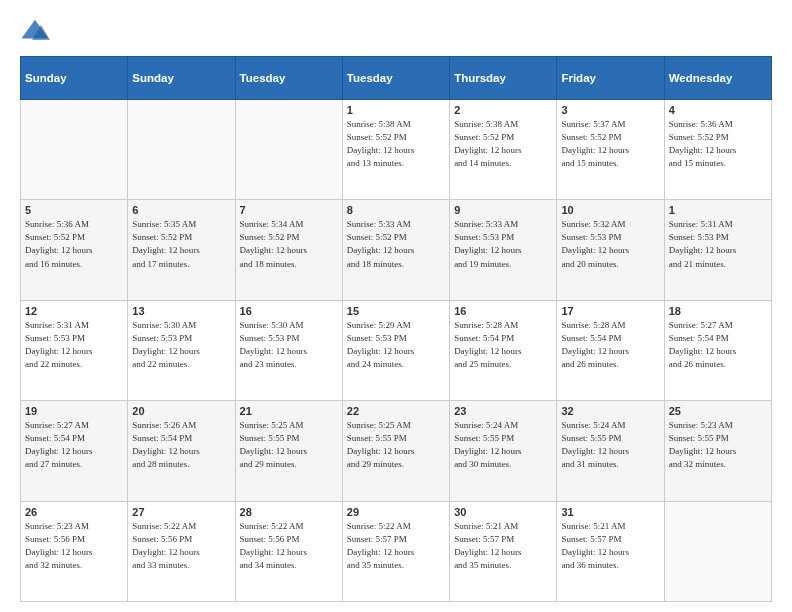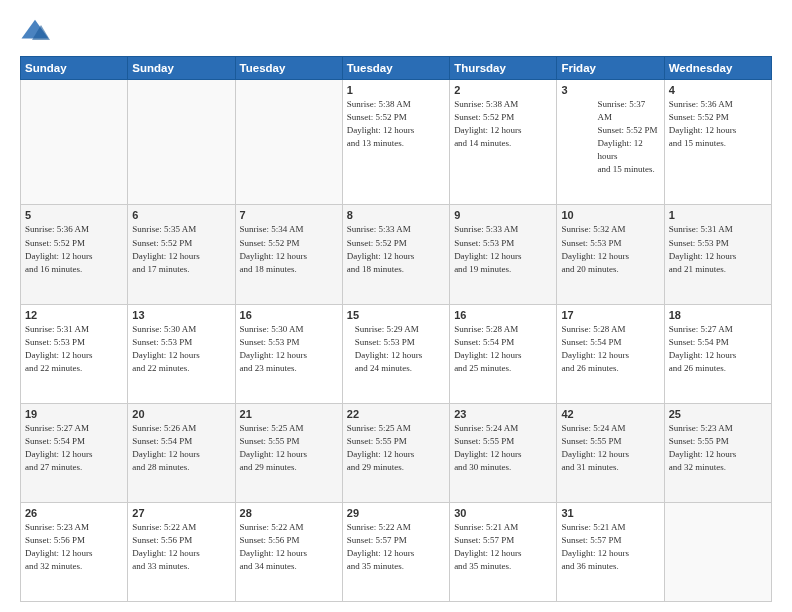--- a/index.html
+++ b/index.html
@@ -64,7 +64,7 @@
       color: #fff;
       font-size: 11.5px;
       font-weight: bold;
-      padding: 5px 4px;
+      padding: 15px 4px;
       text-align: left;
       border: 1px solid #1a5a9a;
     }

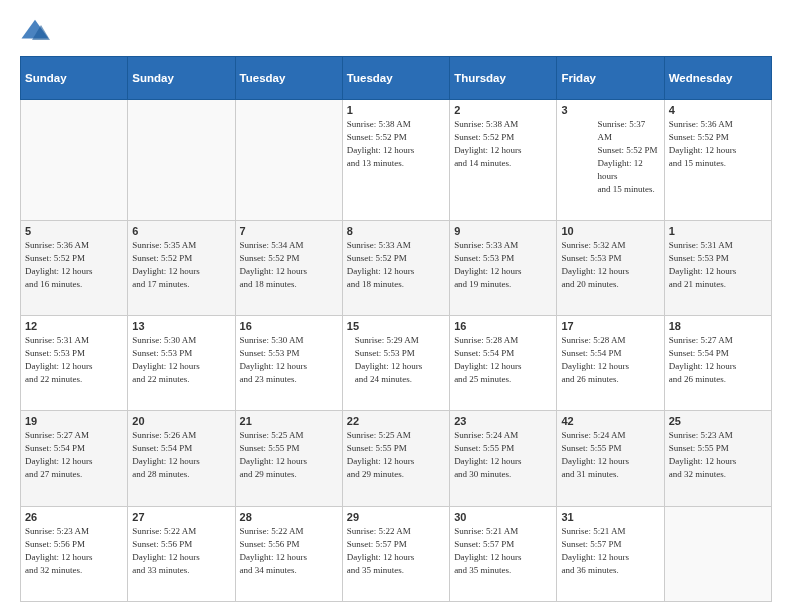--- a/index.html
+++ b/index.html
@@ -151,7 +151,7 @@
           </td>
           <td>
             <span class="day-num">3</span>
-            <div class="day-info" style="white-space: pre-line; margin-left: 36px;">Sunrise: 5:37 AM
+            <div class="day-info" style="white-space: pre-line;">Sunrise: 5:37 AM
 Sunset: 5:52 PM
 Daylight: 12 hours
 and 15 minutes.</div>

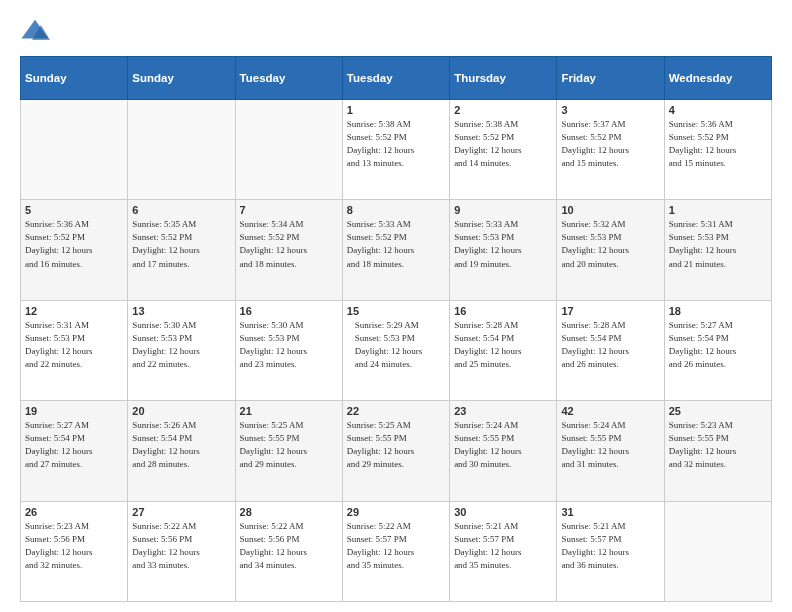--- a/index.html
+++ b/index.html
@@ -239,7 +239,7 @@
           </td>
           <td>
             <span class="day-num">15</span>
-            <div class="day-info" style="white-space: pre-line; margin-left: 8px;">Sunrise: 5:29 AM
+            <div class="day-info" style="white-space: pre-line;">Sunrise: 5:29 AM
 Sunset: 5:53 PM
 Daylight: 12 hours
 and 24 minutes.</div>

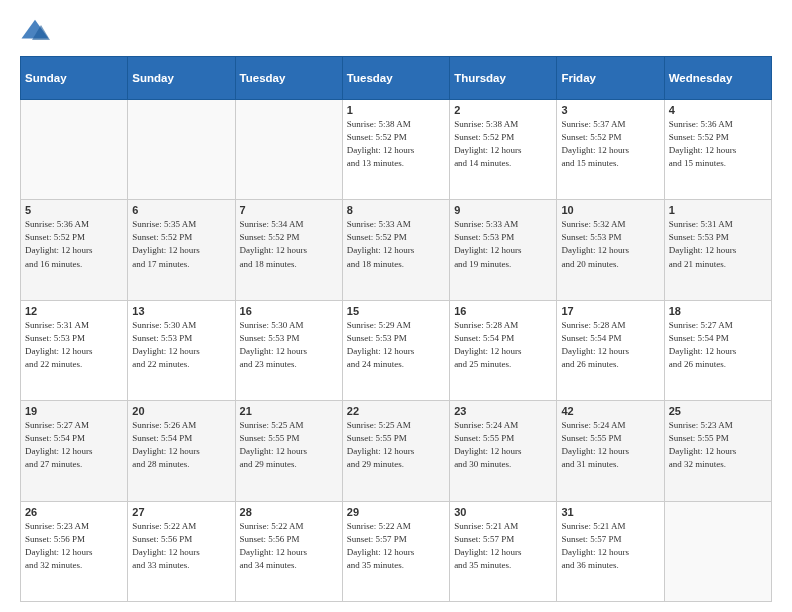--- a/index.html
+++ b/index.html
@@ -303,7 +303,7 @@
 and 30 minutes.</div>
           </td>
           <td>
-            <span class="day-num">42</span>
+            <span class="day-num">32</span>
             <div class="day-info" style="white-space: pre-line;">Sunrise: 5:24 AM
 Sunset: 5:55 PM
 Daylight: 12 hours

